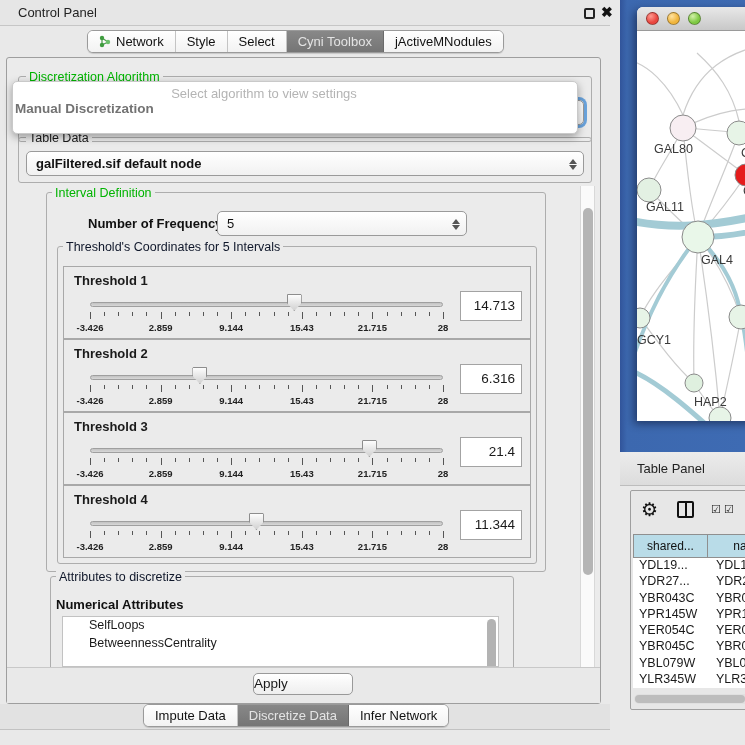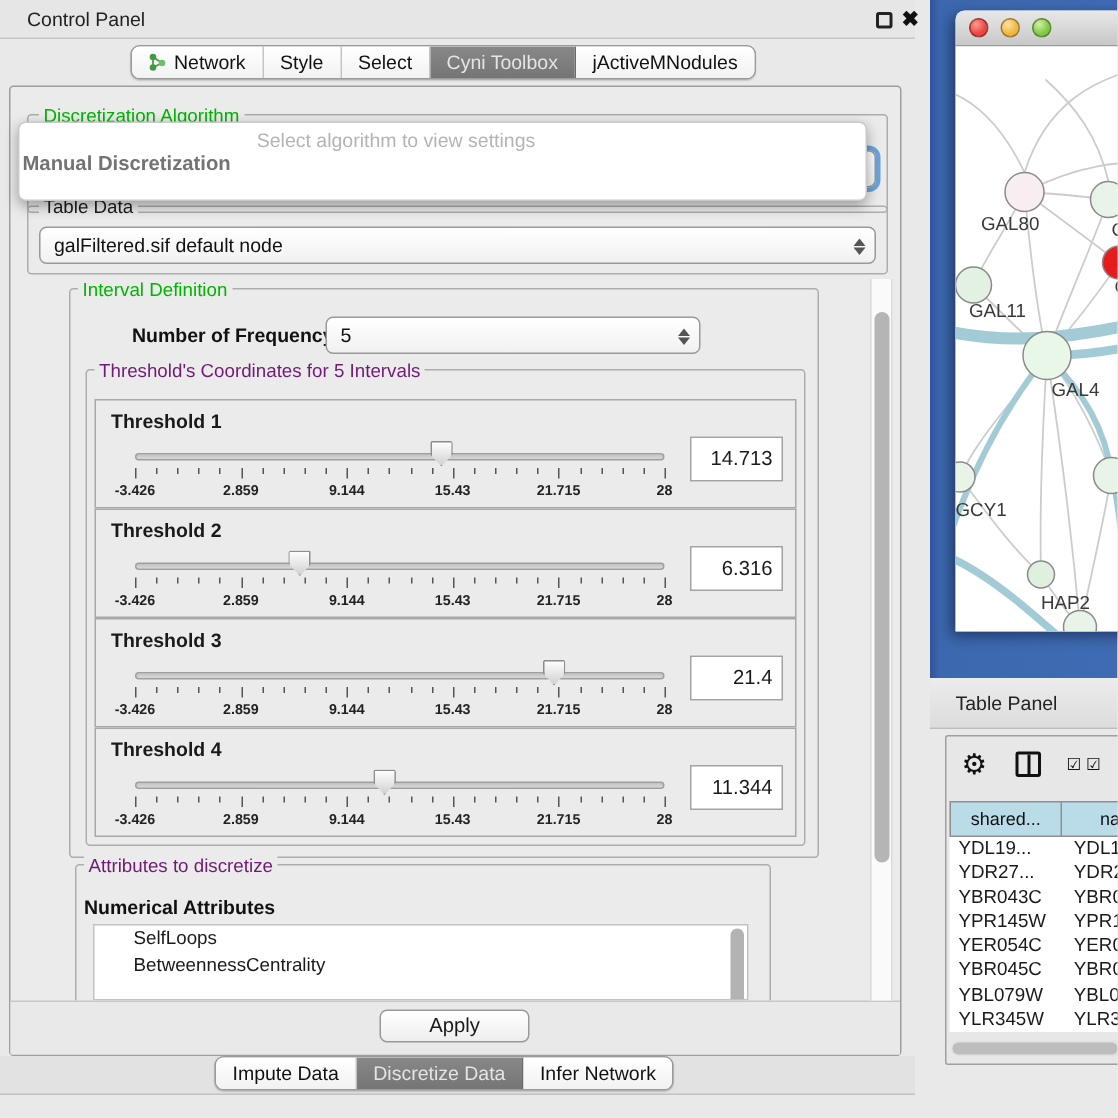--- a/index.html
+++ b/index.html
@@ -182,7 +182,7 @@
 <div class="abs groupbox" style="left:18px;top:137px;width:574px;height:46px;">
   <span class="grouptitle g-black" style="left:7px;top:-7px;">Table Data</span>
 </div>
-<div class="combo abs" style="left:26px;top:151px;width:558px;">
+<div class="combo abs" style="left:26px;top:151px;width:558px;font-weight:bold;">
   <span>galFiltered.sif default node</span>
   <span class="arrows">
       <i class="up"></i>

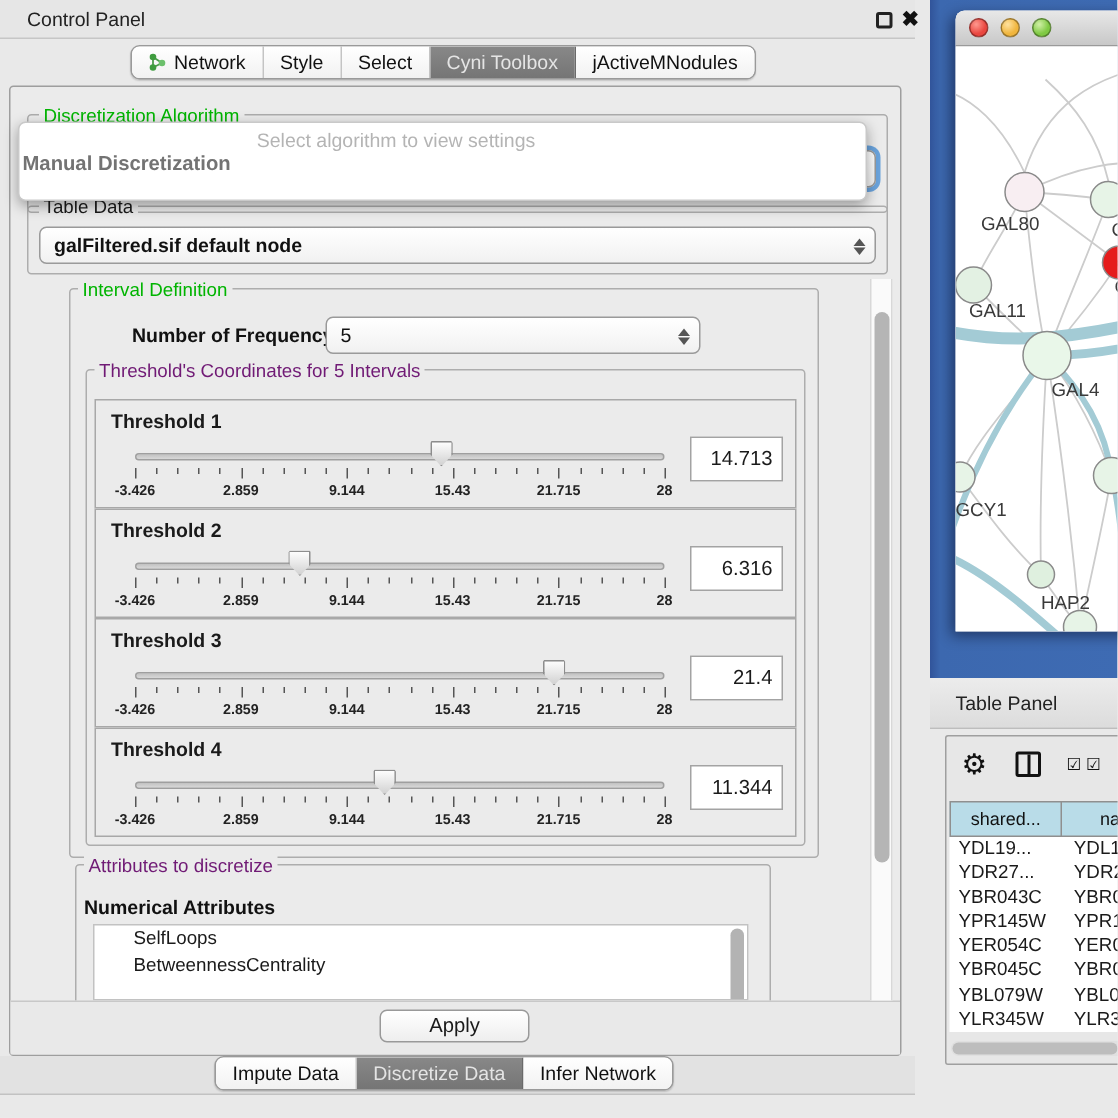--- a/index.html
+++ b/index.html
@@ -31,7 +31,7 @@
   .groupbox { position:absolute; border:1px solid #adadad; border-radius:3px; }
   .grouptitle { position:absolute; font-size:12.5px; background:#ebebeb; padding:0 3px; white-space:nowrap; }
   .g-green { color:#00b400; }
-  .g-blue  { color:#701a75; }
+  .g-blue  { color:#0f172a; }
   .g-black { color:#1a1a1a; }
 
   .combo { position:absolute; height:25px; background:linear-gradient(#ffffff,#f1f1f1);

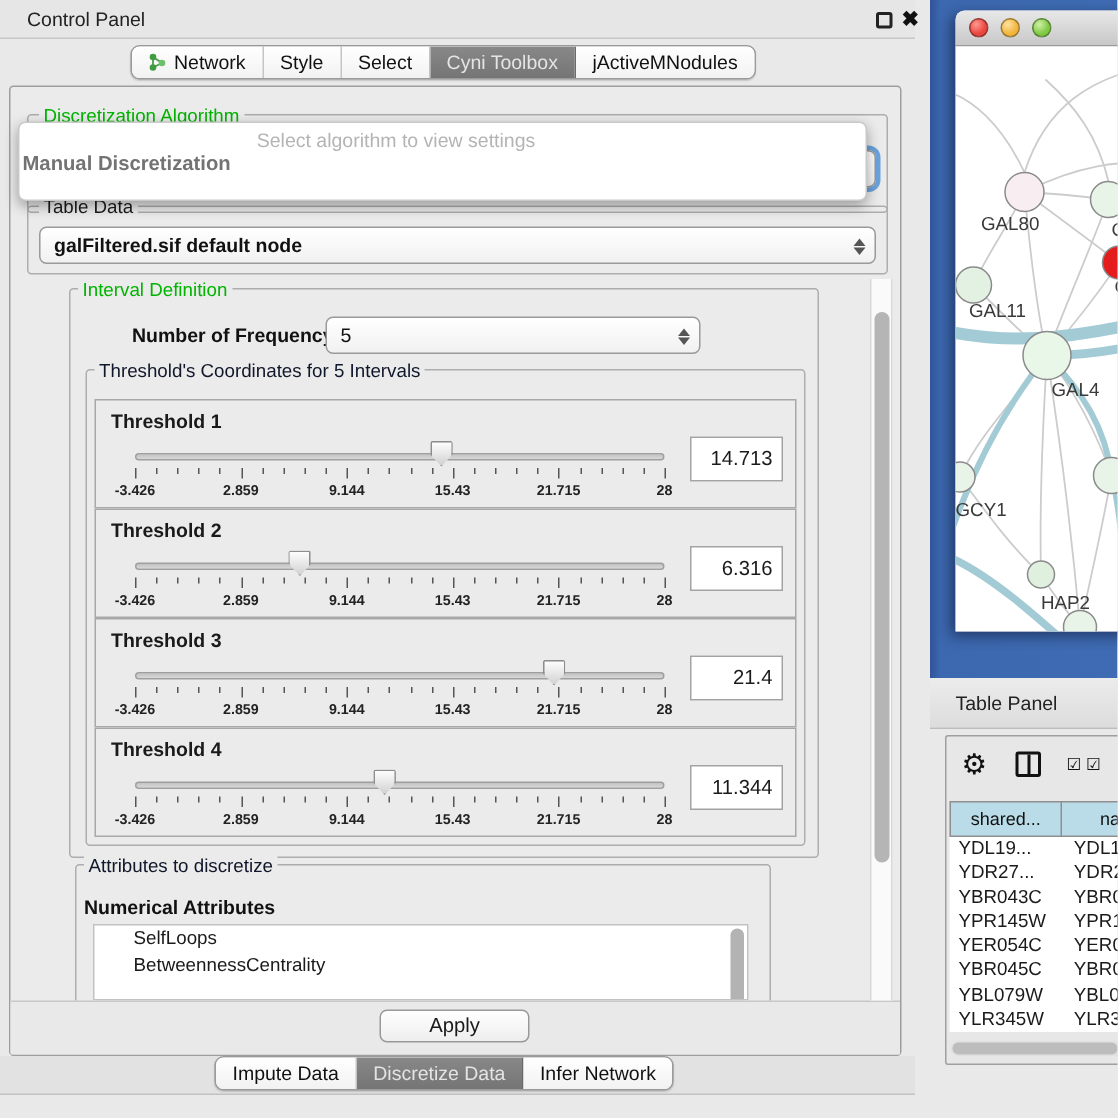--- a/index.html
+++ b/index.html
@@ -85,7 +85,7 @@
     border-top:1px solid #c8c8c8; }
   #apply-btn { position:absolute; left:246px; top:5px; width:100px; height:22px;
     background:linear-gradient(#ffffff,#eeeeee); border:1px solid #999; border-radius:5px;
-    font-size:13.5px; text-align:center; line-height:20px; }
+    font-size:13.5px; line-height:20px; }
 
   
   #vscroll { left:580px; top:186px; width:15px; height:481px; background:#fafafa;

